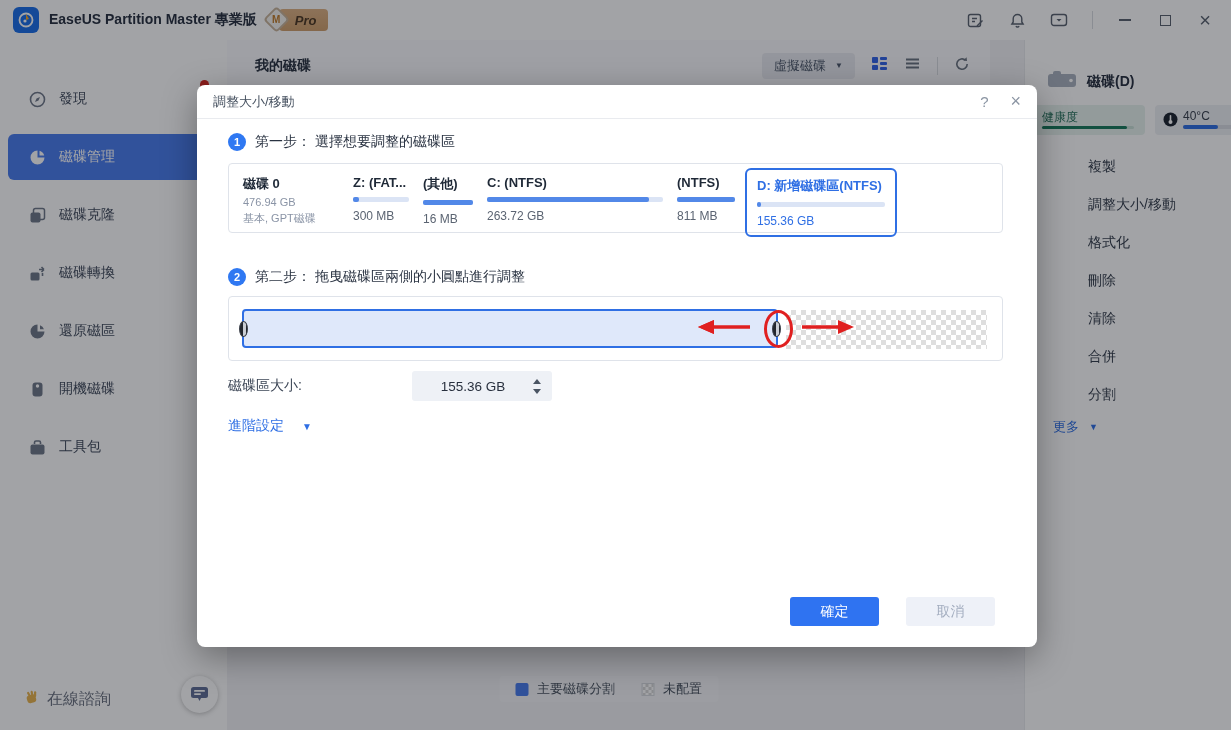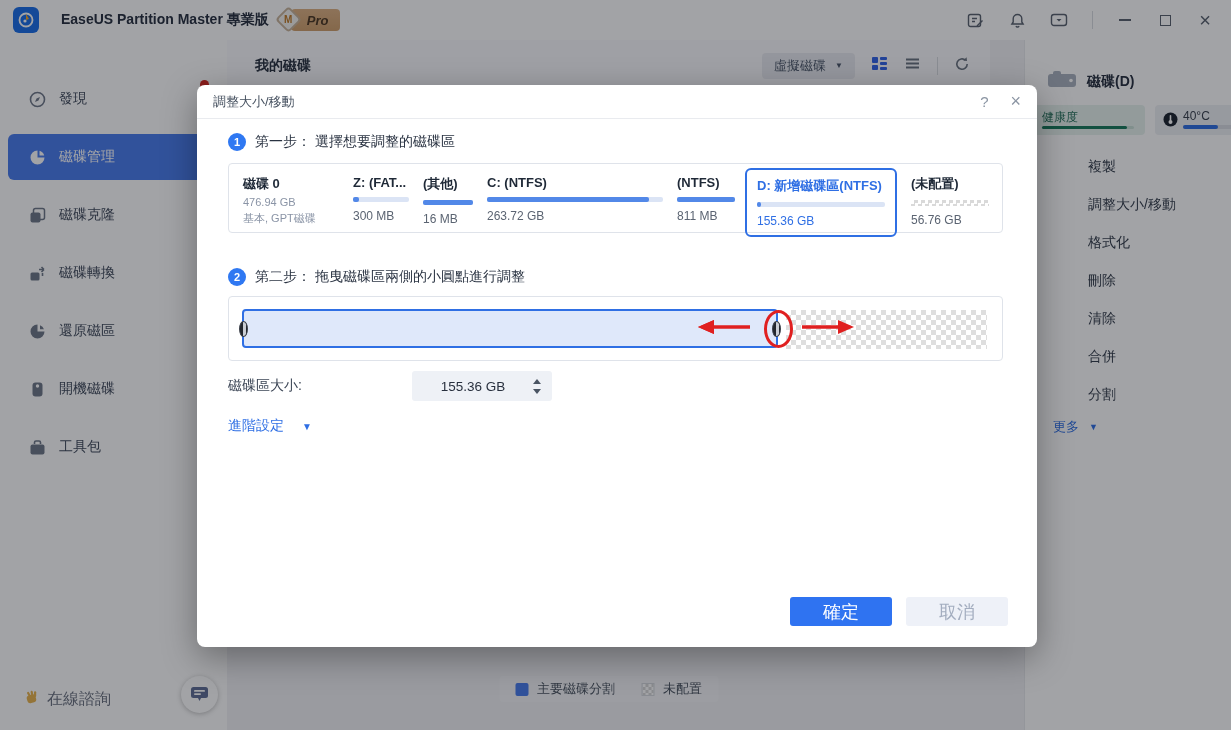--- a/index.html
+++ b/index.html
@@ -11,7 +11,7 @@
               display:flex; align-items:center; z-index:10; }
   .app-logo { width:26px; height:26px; border-radius:6px; background:#1a6fe8; margin-left:13px;
               display:flex; align-items:center; justify-content:center; }
-  .app-title { font-size:14px; font-weight:bold; color:#27303f; margin-left:22px; }
+  .app-title { font-size:14px; font-weight:bold; color:#27303f; margin-left:10px; }
   .pro-badge-wrap { position:relative; margin-left:22px; height:22px; display:flex; align-items:center; }
   .m-gem { position:absolute; left:-12px; top:1px; width:19px; height:19px; background:#f4f2ee;
            border:2px solid #c8b49a; transform:rotate(45deg); border-radius:4px; z-index:2;

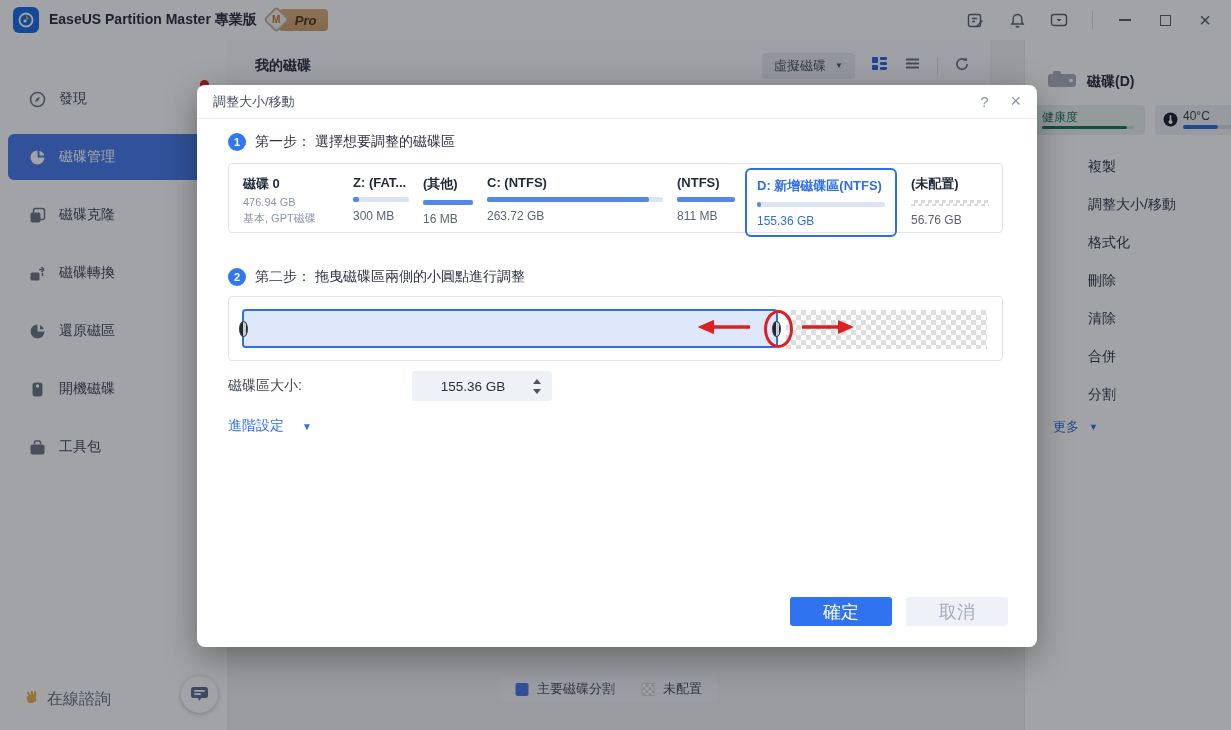--- a/index.html
+++ b/index.html
@@ -440,11 +440,6 @@
           <i style="width: 3%;"></i>
         </div>
       <div class="part-size">155.36 GB</div>
-    </div>
-    <div class="part-col col-u">
-      <div class="part-label">(未配置)</div>
-      <div class="checker-bar"></div>
-      <div class="part-size">56.76 GB</div>
     </div>
   </div>
 

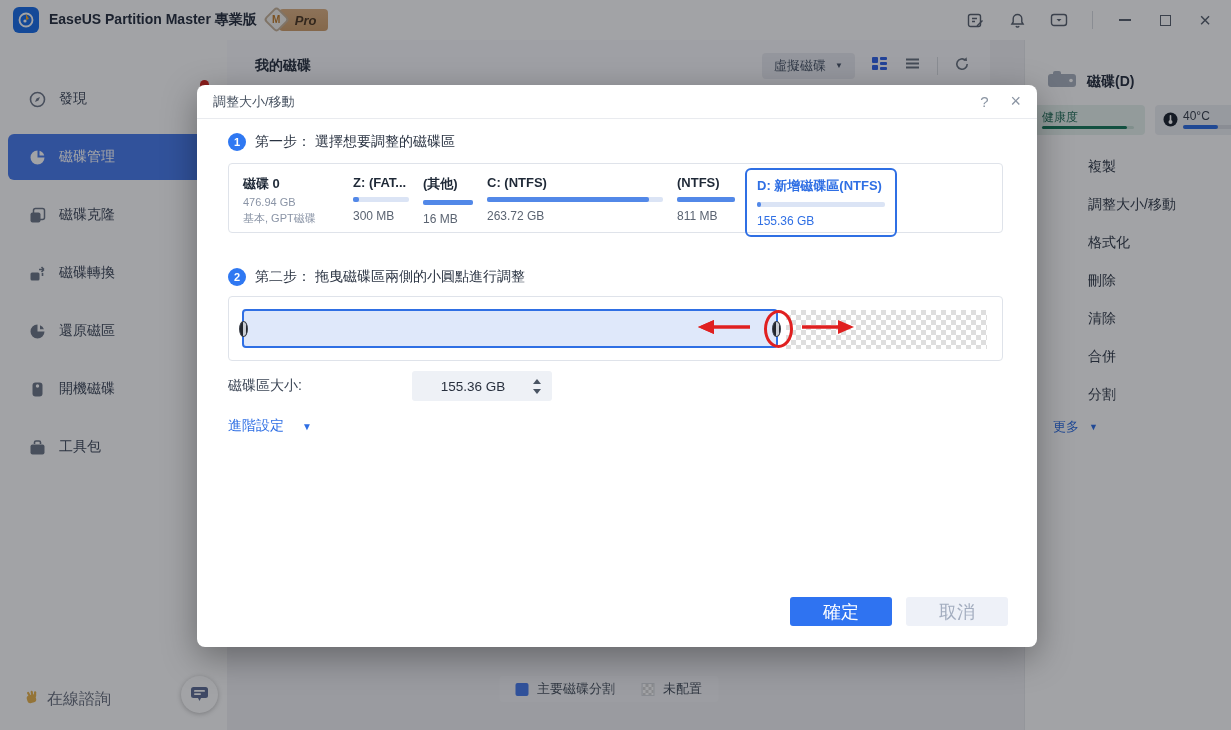--- a/index.html
+++ b/index.html
@@ -149,7 +149,7 @@
   .advanced .caret { font-size:10px; }
 
   .dlg-footer { position:absolute; left:0; top:512px; width:100%; height:29px; }
-  .btn { position:absolute; width:102px; height:29px; border-radius:3px; font-size:18px; display:flex;
+  .btn { position:absolute; width:89px; height:29px; border-radius:3px; font-size:14px; display:flex;
          align-items:center; justify-content:center; cursor:pointer; }
   .btn-ok { left:593px; background:#2f73f1; color:#ffffff; }
   .btn-cancel { left:709px; background:#eef1f8; color:#a3adbf; }

